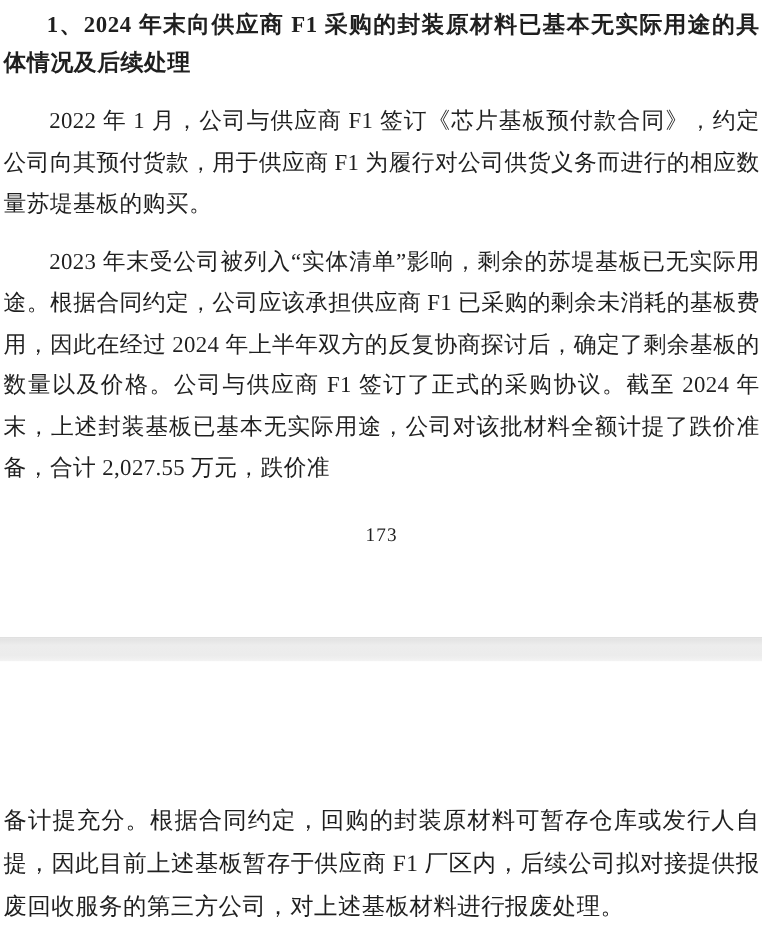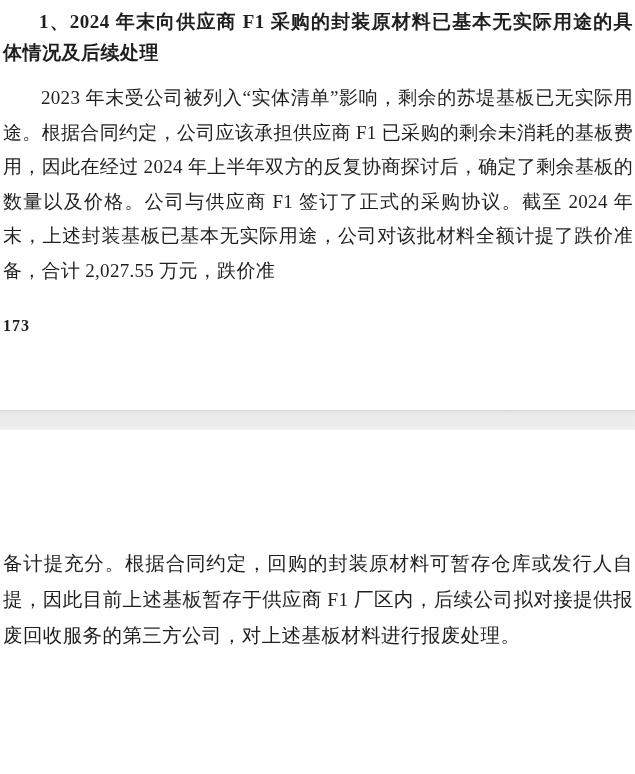--- a/index.html
+++ b/index.html
@@ -86,6 +86,7 @@
     <h1 class="section-heading">1、2024 年末向供应商 F1 采购的封装原材料已基本无实际用途的具体情况及后续处理</h1>
 
 
+    <p class="body-para para-1">2022 年 1 月，公司与供应商 F1 签订《芯片基板预付款合同》，约定公司向其预付货款，用于供应商 F1 为履行对公司供货义务而进行的相应数量苏堤基板的购买。</p>
 
     <p class="body-para para-2">2023 年末受公司被列入“实体清单”影响，剩余的苏堤基板已无实际用途。根据合同约定，公司应该承担供应商 F1 已采购的剩余未消耗的基板费用，因此在经过 2024 年上半年双方的反复协商探讨后，确定了剩余基板的数量以及价格。公司与供应商 F1 签订了正式的采购协议。截至 2024 年末，上述封装基板已基本无实际用途，公司对该批材料全额计提了跌价准备，合计 2,027.55 万元，跌价准</p>
 

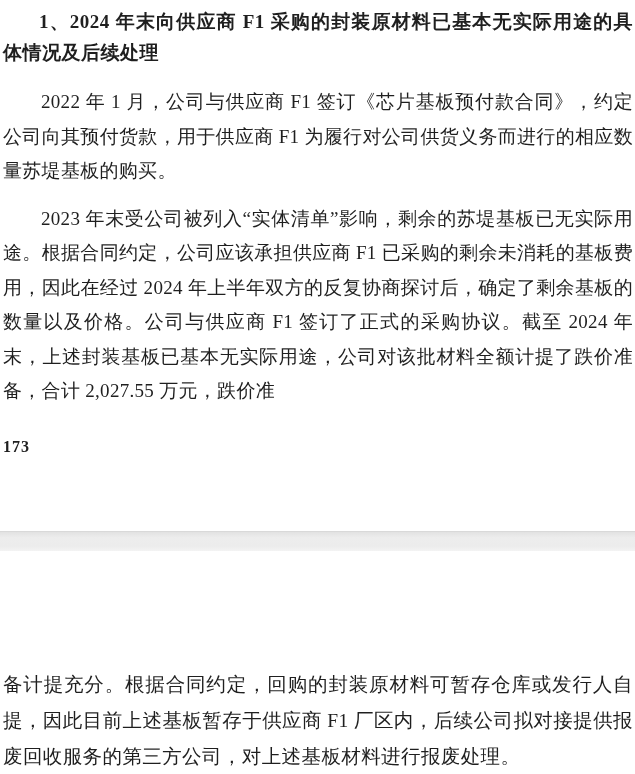--- a/index.html
+++ b/index.html
@@ -55,8 +55,8 @@
     margin-top: 28px;
     font-size: 16px;
     line-height: 20px;
+    text-align: center;
     letter-spacing: 1px;
-    font-weight: bold;
   }
   .page-separator {
     margin-top: 74px;

